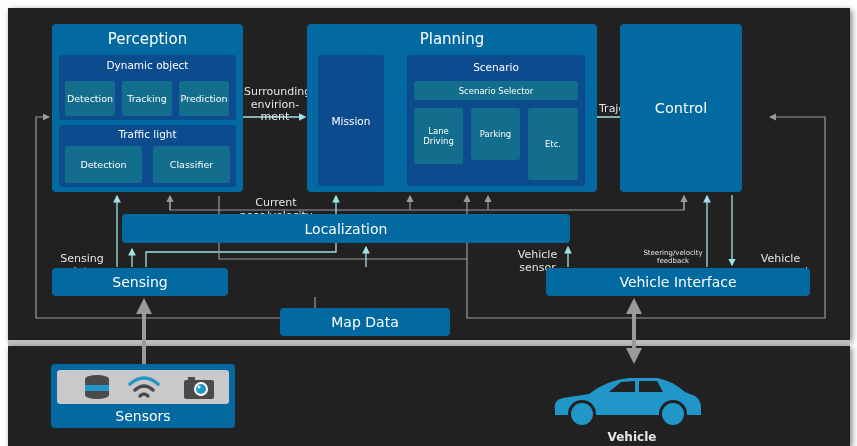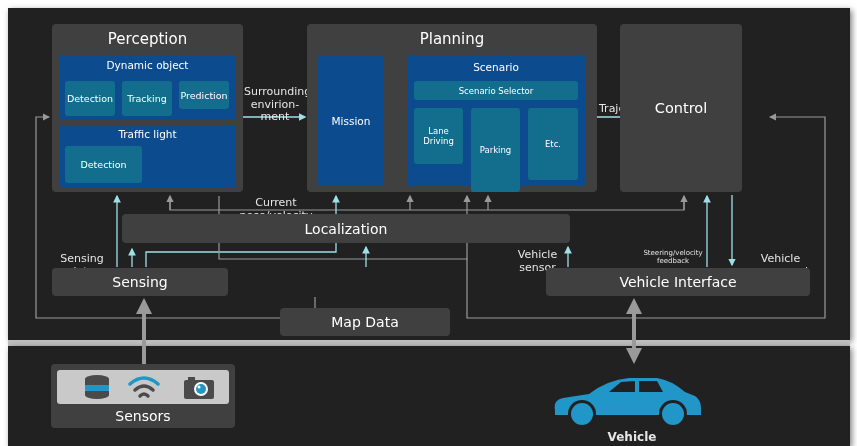--- a/index.html
+++ b/index.html
@@ -7,7 +7,7 @@
   .frame{position:absolute;left:8px;top:8px;width:842px;height:332px;background:#212121;box-shadow:2px 2px 6px rgba(0,0,0,.5);}
   .frame2{position:absolute;left:8px;top:346px;width:842px;height:100px;background:#212121;box-shadow:2px 2px 6px rgba(0,0,0,.5);}
   .sep{position:absolute;left:8px;top:340px;width:842px;height:6px;background:#bfbfbf;}
-  .box{position:absolute;background:#404040;border-radius:4px;color:#fff;box-sizing:border-box;}
+  .box{position:absolute;background:#0369a1;border-radius:4px;color:#fff;box-sizing:border-box;}
   .dark{position:absolute;background:#0d4b8f;border-radius:3px;color:#fff;box-sizing:border-box;}
   .teal{position:absolute;background:#136d8c;border-radius:3px;color:#fff;display:flex;align-items:center;justify-content:center;text-align:center;font-size:9.5px;box-sizing:border-box;}
   .title{position:absolute;left:0;right:0;text-align:center;}

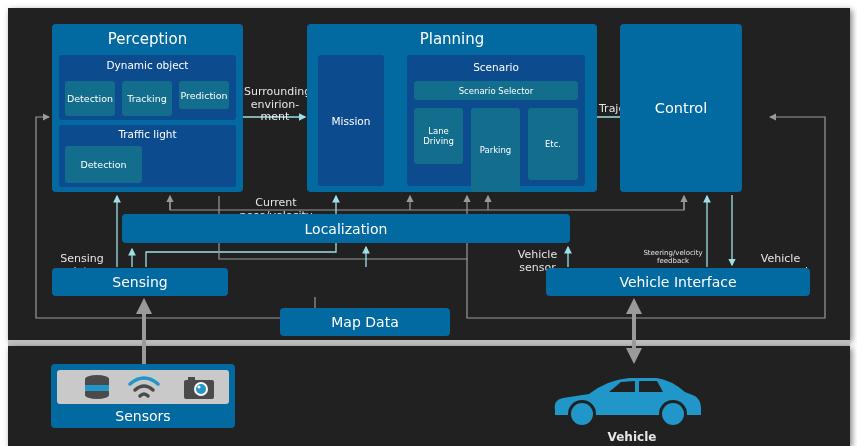--- a/index.html
+++ b/index.html
@@ -77,7 +77,7 @@
     <div class="title" style="top:4px;font-size:10.5px;">Dynamic object</div>
     <div class="teal" style="left:6px;top:26px;width:50px;height:35px;">Detection</div>
     <div class="teal" style="left:63px;top:26px;width:50px;height:35px;">Tracking</div>
-    <div class="teal" style="left:120px;top:26px;width:50px;height:28px;">Prediction</div>
+    <div class="teal" style="left:120px;top:26px;width:50px;height:35px;">Prediction</div>
   </div>
   <div class="dark" style="left:7px;top:101px;width:177px;height:62px;">
     <div class="title" style="top:3px;font-size:10.5px;">Traffic light</div>

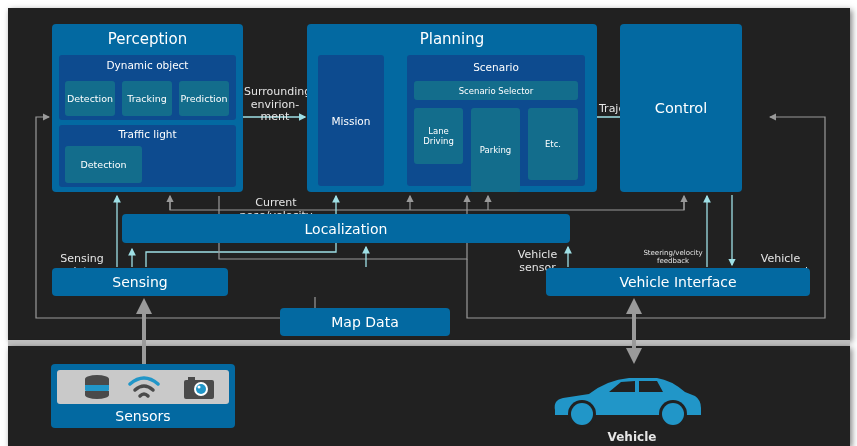--- a/index.html
+++ b/index.html
@@ -105,7 +105,7 @@
     <div class="teal" style="left:7px;top:26px;width:164px;height:19px;font-size:8.5px;">Scenario Selector</div>
     <div class="teal" style="left:7px;top:53px;width:49px;height:56px;white-space:pre-line;font-size:8.5px;">Lane
 Driving</div>
-    <div class="teal" style="left:64px;top:53px;width:49px;height:84px;font-size:8.5px;">Parking</div>
+    <div class="teal" style="left:64px;top:53px;width:49px;height:52px;font-size:8.5px;">Parking</div>
     <div class="teal" style="left:121px;top:53px;width:50px;height:72px;font-size:8.5px;">Etc.</div>
   </div>
 </div>

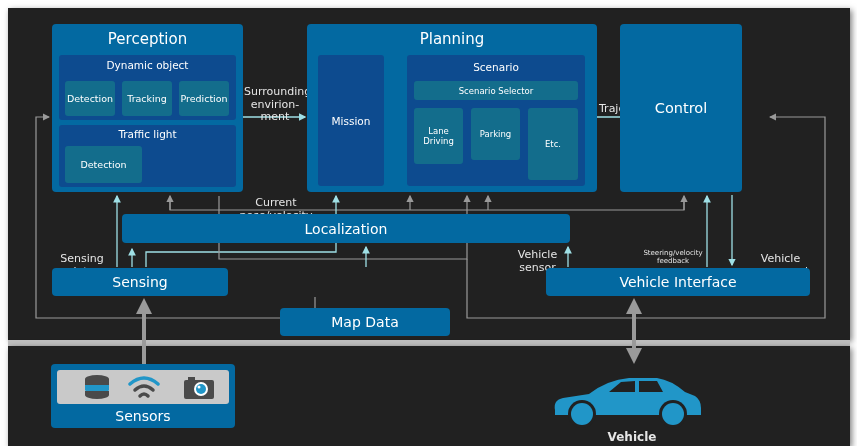--- a/index.html
+++ b/index.html
@@ -82,6 +82,7 @@
   <div class="dark" style="left:7px;top:101px;width:177px;height:62px;">
     <div class="title" style="top:3px;font-size:10.5px;">Traffic light</div>
     <div class="teal" style="left:6px;top:21px;width:77px;height:37px;">Detection</div>
+    <div class="teal" style="left:94px;top:21px;width:77px;height:37px;">Classifier</div>
   </div>
 </div>
 

